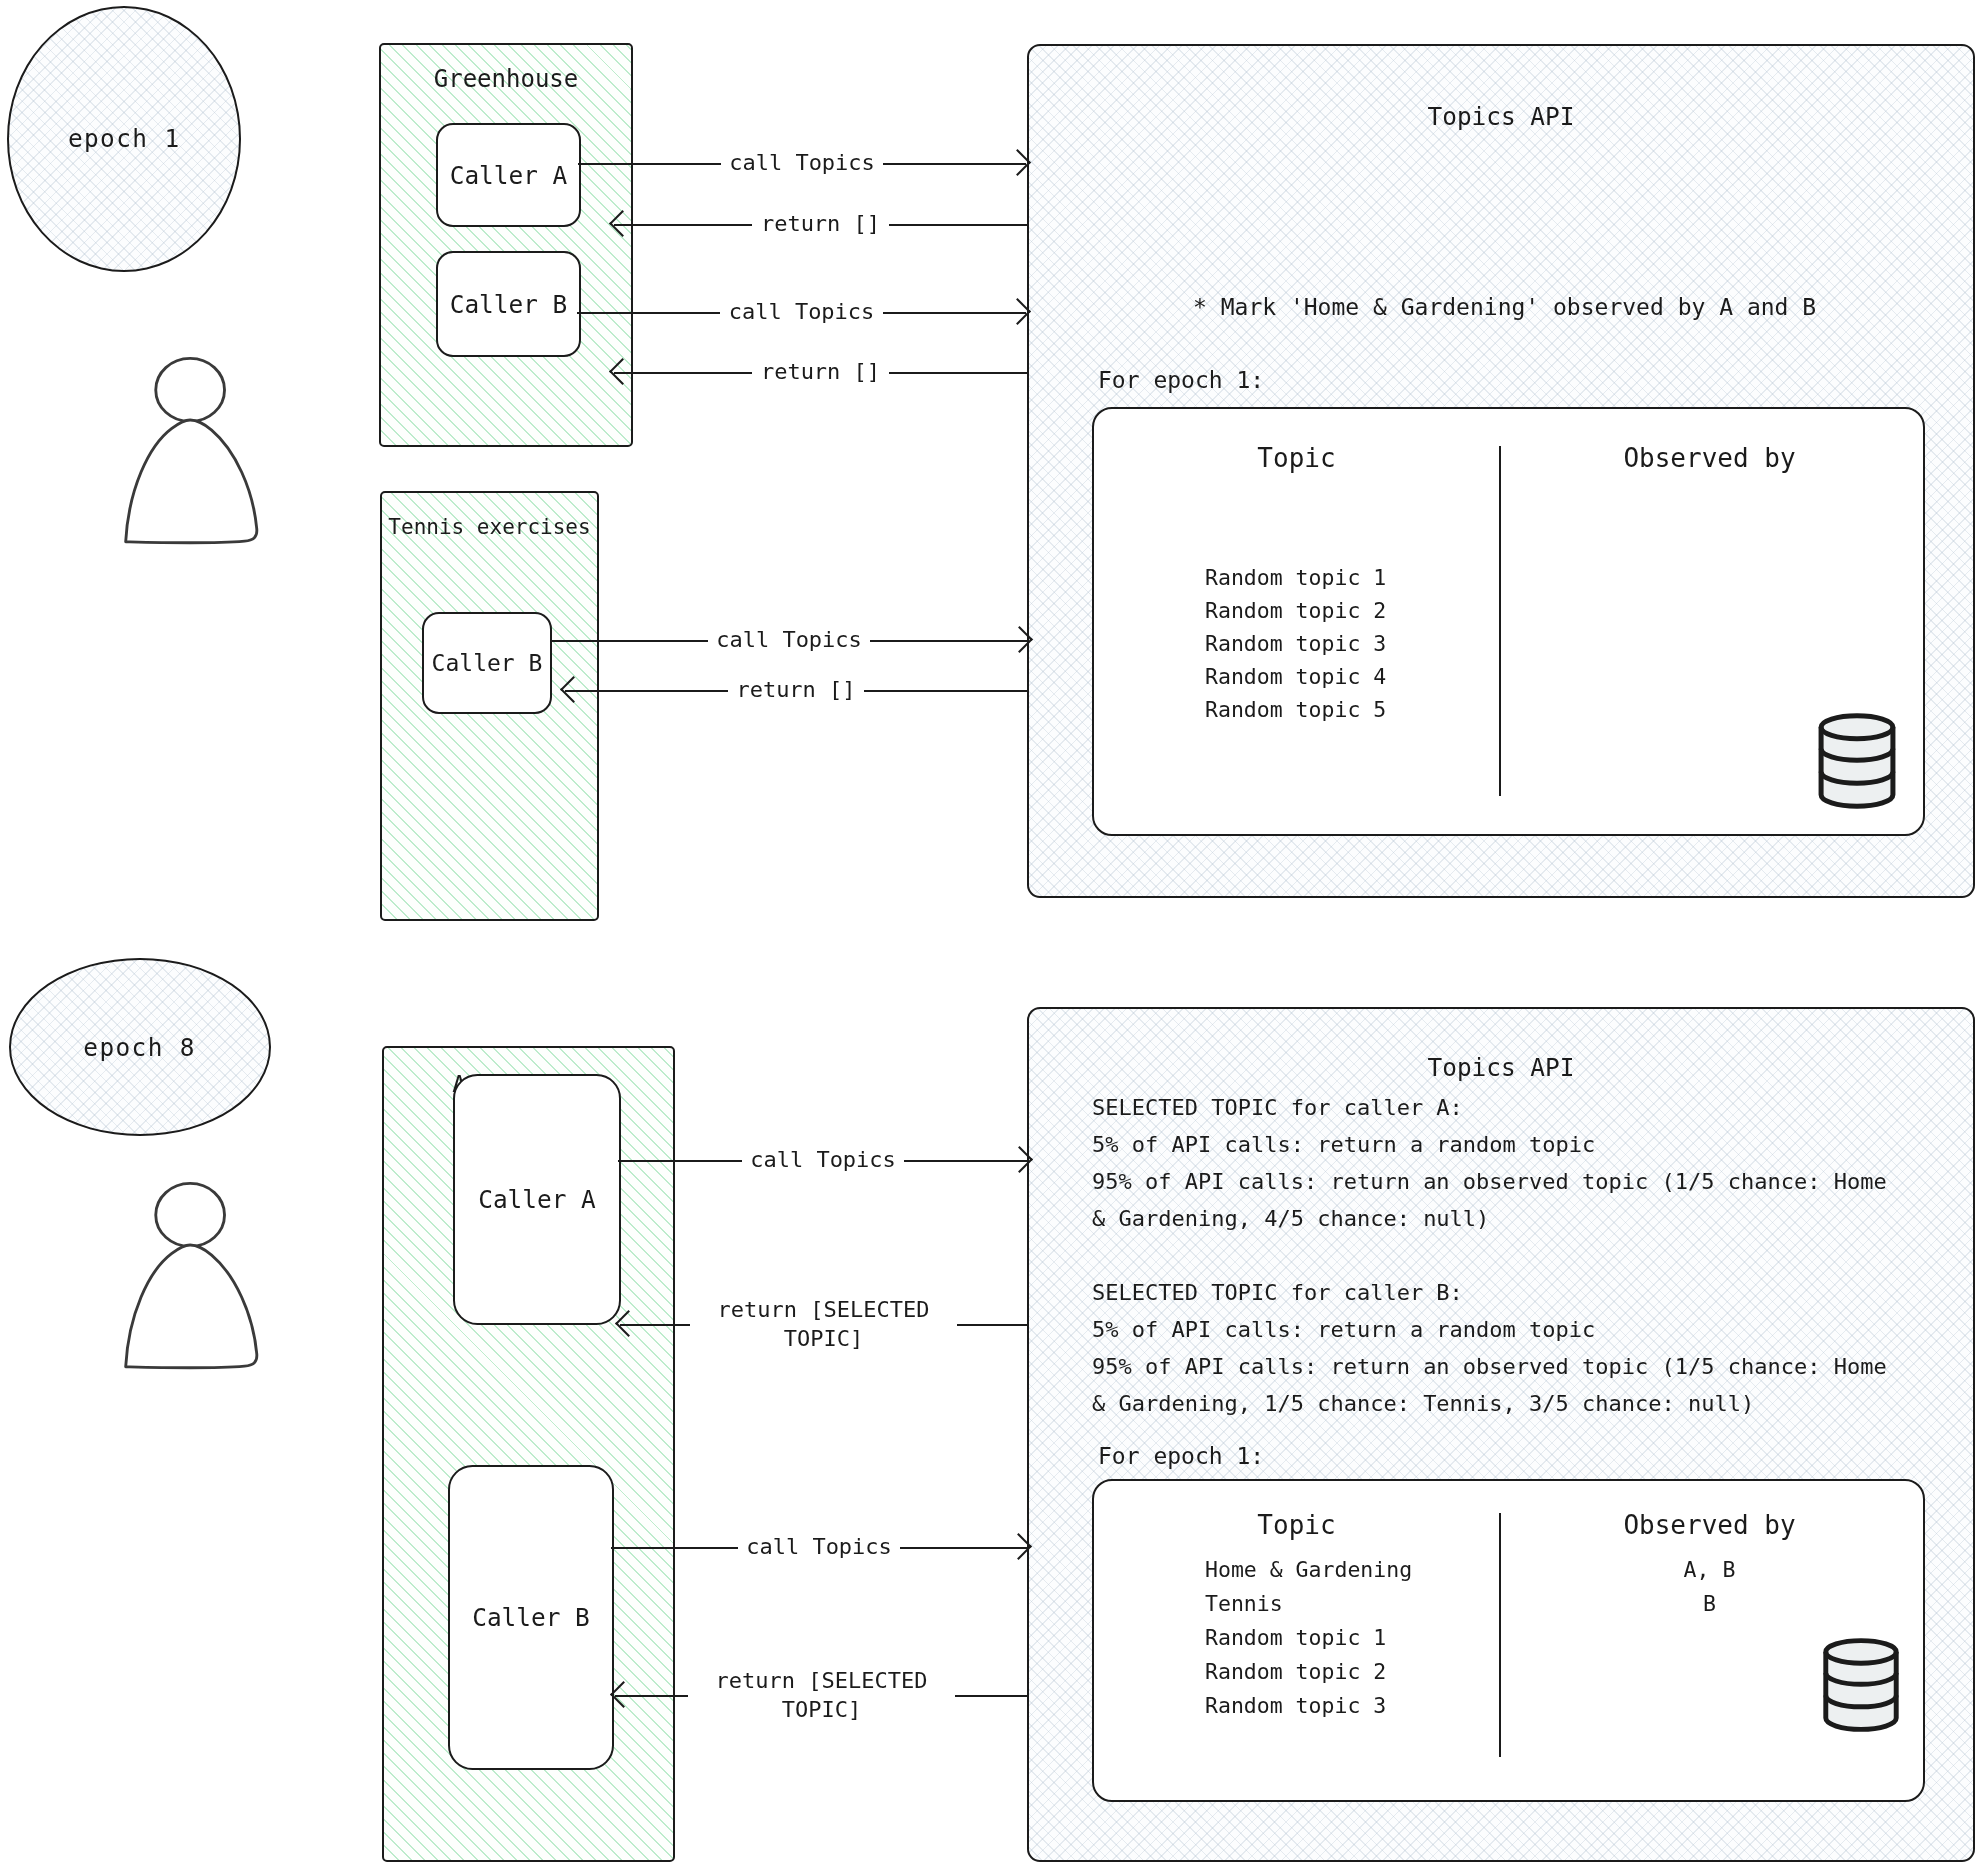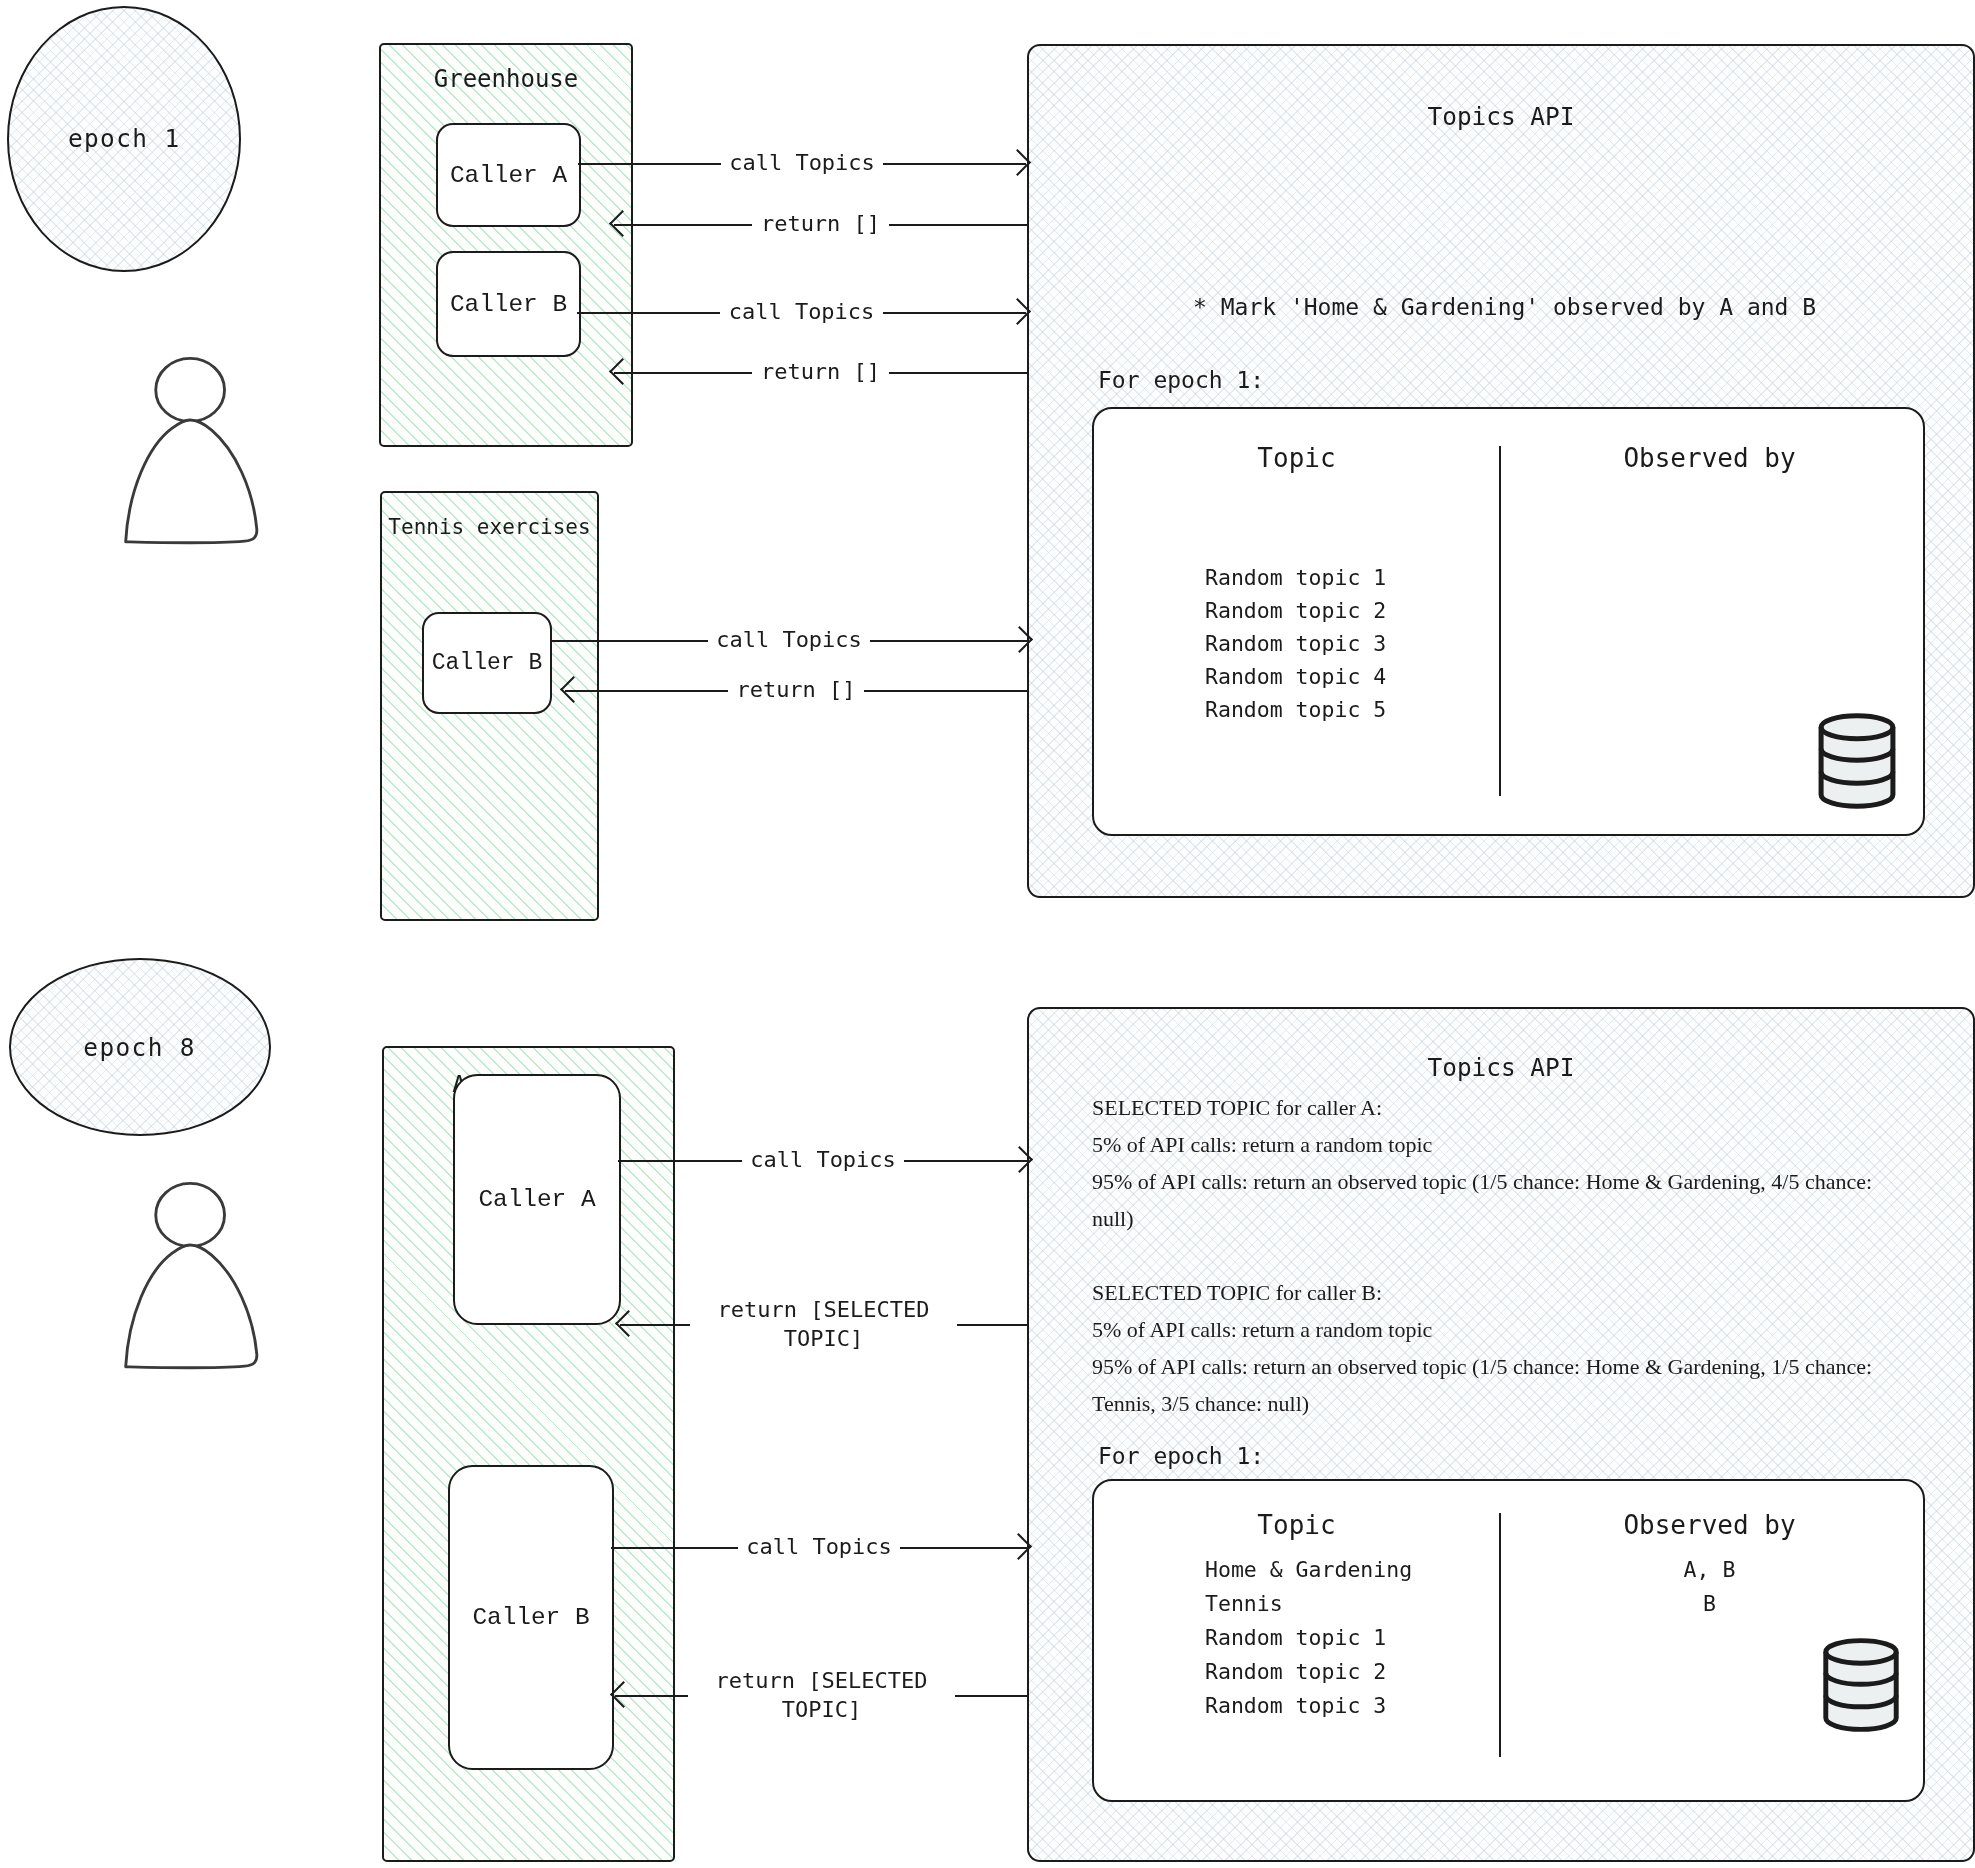--- a/index.html
+++ b/index.html
@@ -24,7 +24,7 @@
   .bubble-label{font-size:24.4px;letter-spacing:1.4px;}
   .green-box{border:2.5px solid #1b1b1b;border-radius:5px;}
   .gray-box{border:2.5px solid #1b1b1b;border-radius:13px;}
-  .white-box{background:#ffffff;border:2.2px solid #1b1b1b;border-radius:17px;display:flex;align-items:center;justify-content:center;font-family:Liberation Mono, monospace;}
+  .white-box{background:#ffffff;border:2.2px solid #1b1b1b;border-radius:17px;display:flex;align-items:center;justify-content:center;}
   .caller-label{font-size:24.4px;}
   .box-title{position:absolute;left:0;right:0;text-align:center;font-size:21.5px;}
   

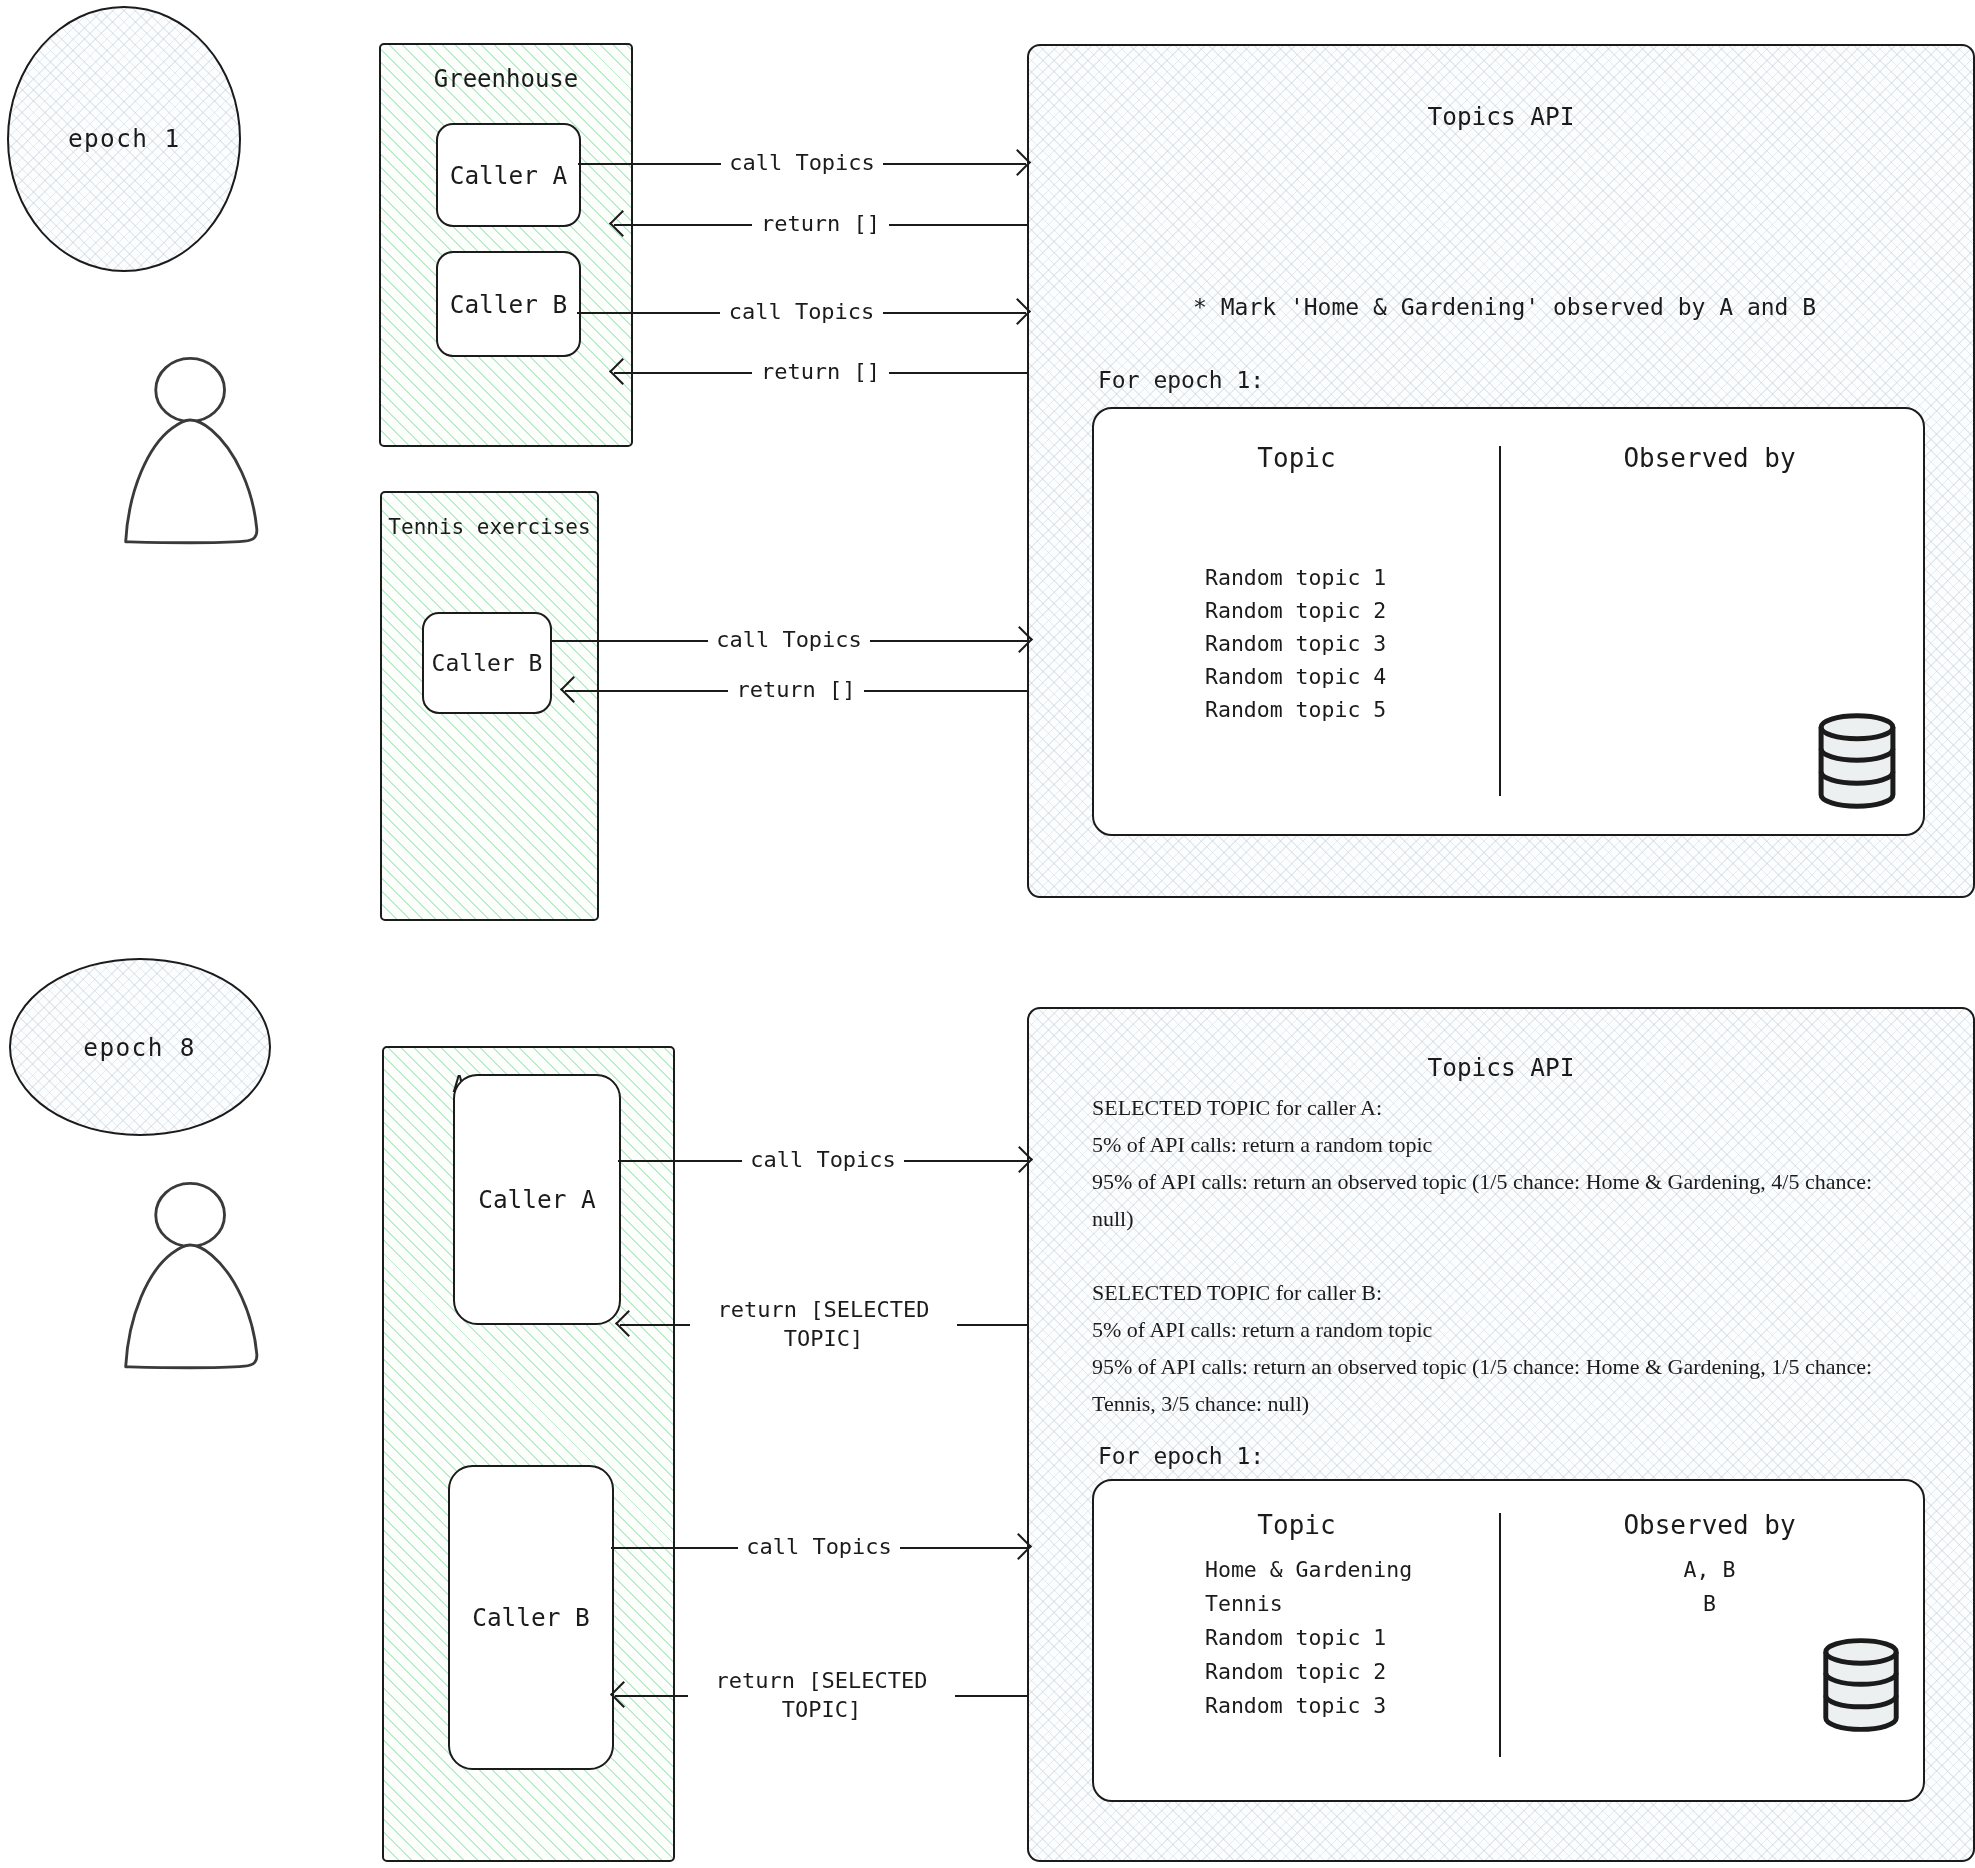--- a/index.html
+++ b/index.html
@@ -36,7 +36,7 @@
   .tbl-divider{position:absolute;width:2.2px;background:#1b1b1b;}
   .tbl-col{position:absolute;font-size:21.5px;line-height:33px;}
   .tbl-col.centered{text-align:center;}
-  .rules{position:absolute;font-size:22px;line-height:37px;width:821px;font-family:Liberation Serif, serif;}
+  .rules{position:absolute;font-size:22px;line-height:37px;width:821px;}
   .rules .rule{min-height:37px;}
   
   .arrow{position:absolute;display:flex;align-items:center;height:29px;}

